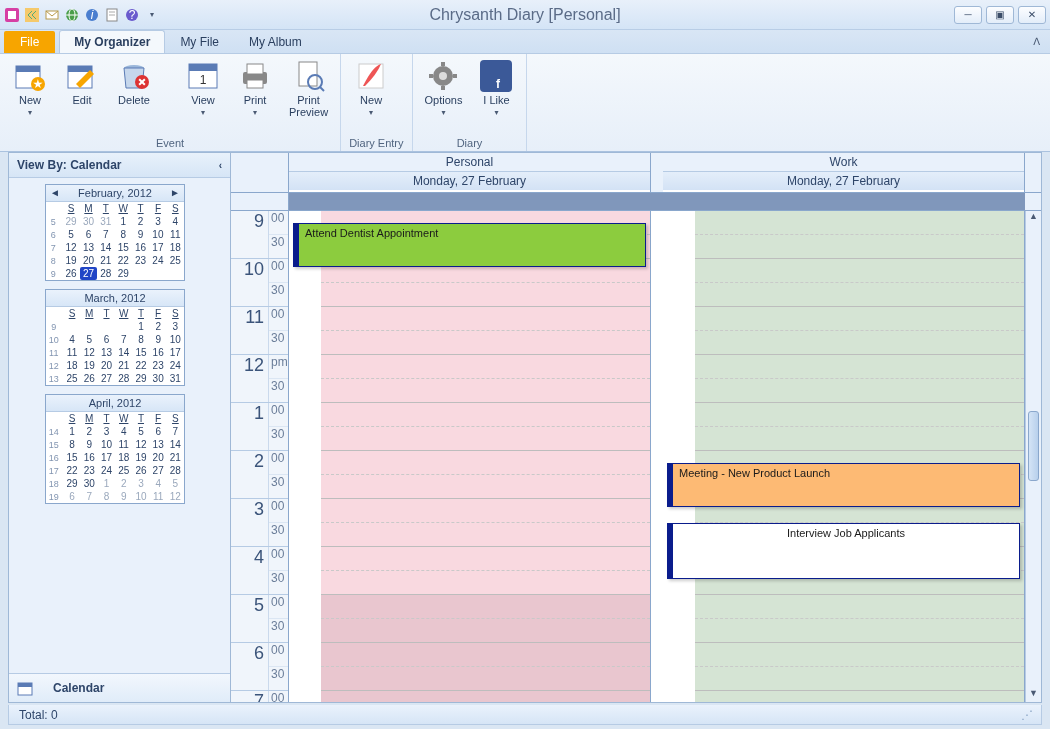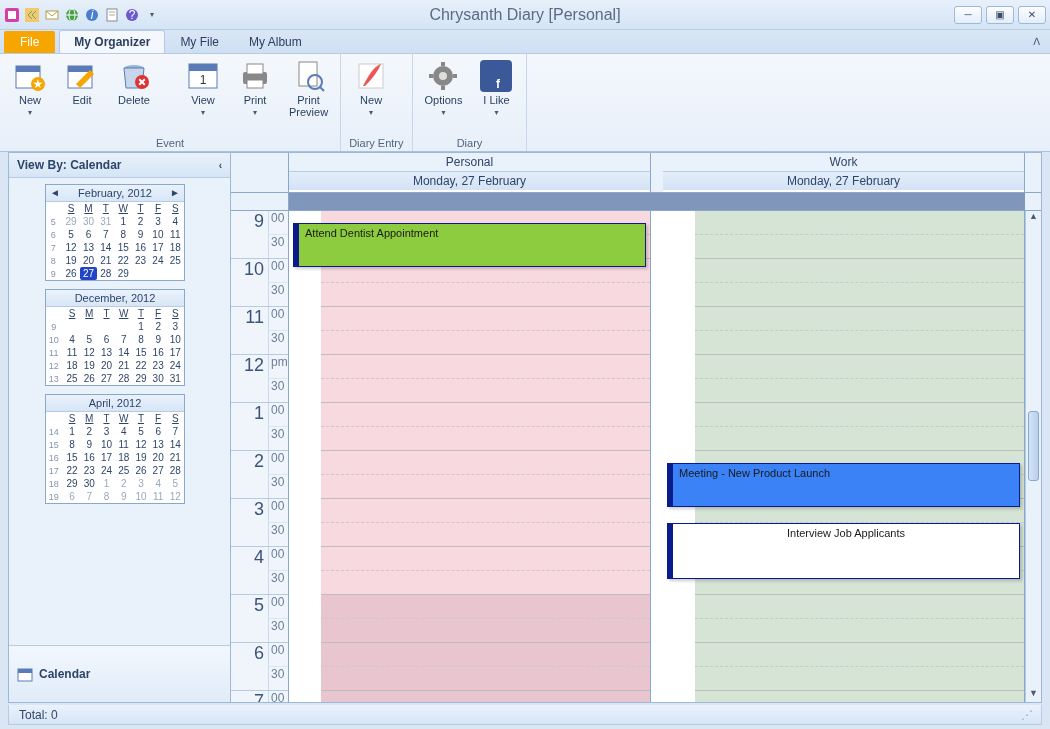--- a/index.html
+++ b/index.html
@@ -357,7 +357,7 @@
           </table>
         </div>
         <div class="minical">
-          <div class="minical-head">December, 2012</div>
+          <div class="minical-head">March, 2012</div>
           <table>
             <tbody>
               <tr>

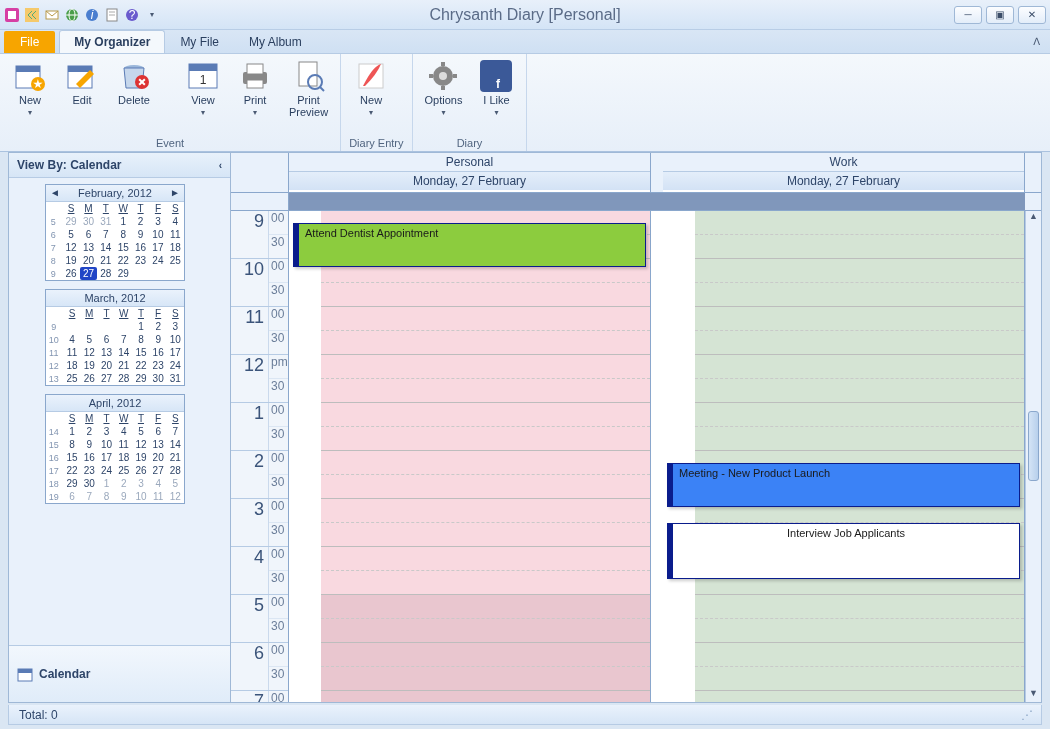--- a/index.html
+++ b/index.html
@@ -76,7 +76,7 @@
 
 .event { position: absolute; left: 4px; right: 4px; border: 1px solid #0a1c8c; border-left: 6px solid #0a1c8c; padding: 3px 6px; font-size: 11px; color: #1a1a1a; box-shadow: 2px 2px 3px rgba(0,0,0,0.2); }
 .ev-green { background: #8ccc3e; }
-.ev-orange { background: #3b82f6; }
+.ev-orange { background: #fdba74; }
 .ev-white { background: #ffffff; text-align: center; }
 .ev-coral { background: #f08572; }
 

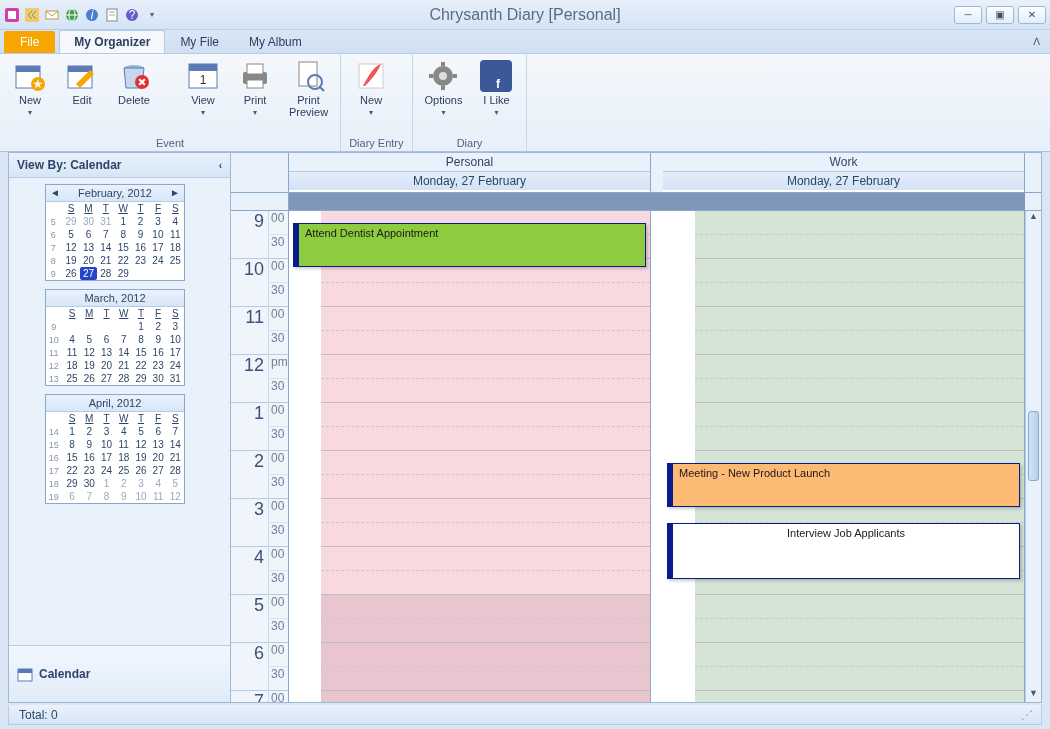--- a/index.html
+++ b/index.html
@@ -47,7 +47,7 @@
 .minical td.sel { background: #2145c6; color: #fff; border-radius: 2px; }
 .minical .weeknum { color: #8295b1; font-size: 9px; padding-right: 4px; }
 
-.sidebar-bottom { border-top: 1px solid #b6cbe4; padding: 20px 8px; background: linear-gradient(#f2f7fd,#e0ecf9); display: flex; align-items: center; gap: 6px; font-weight: bold; color: #2e4569; }
+.sidebar-bottom { border-top: 1px solid #b6cbe4; padding: 6px 8px; background: linear-gradient(#f2f7fd,#e0ecf9); display: flex; align-items: center; gap: 20px; font-weight: bold; color: #2e4569; }
 
 
 .schedule { flex: 1; display: flex; flex-direction: column; position: relative; }

